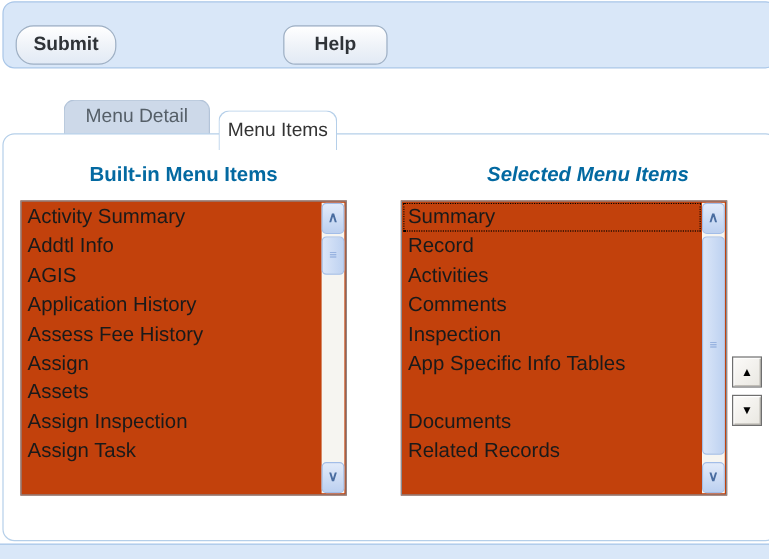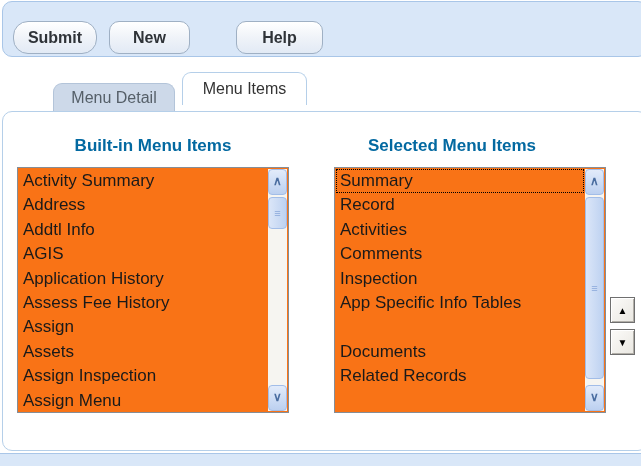--- a/index.html
+++ b/index.html
@@ -115,7 +115,6 @@
 
 <div class="toolbar">
   <div class="tb-btn tb-submit">Submit</div>
-  <div class="tb-btn tb-new">New</div>
   <div class="tb-btn tb-help">Help</div>
 </div>
 

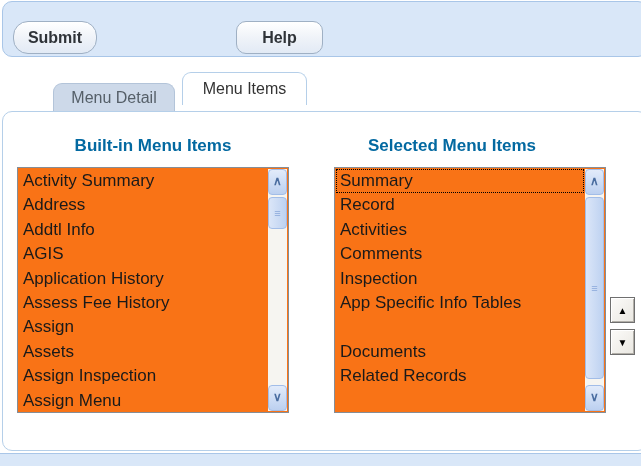--- a/index.html
+++ b/index.html
@@ -34,7 +34,7 @@
     z-index:1;
   }
   .tab-active{
-    left:182px;top:72px;width:125px;height:33px;line-height:32px;
+    left:182px;top:92px;width:99px;height:33px;line-height:32px;
     background:#ffffff;border:1px solid #b5cfe9;border-bottom:none;color:#333;
     z-index:3;
   }

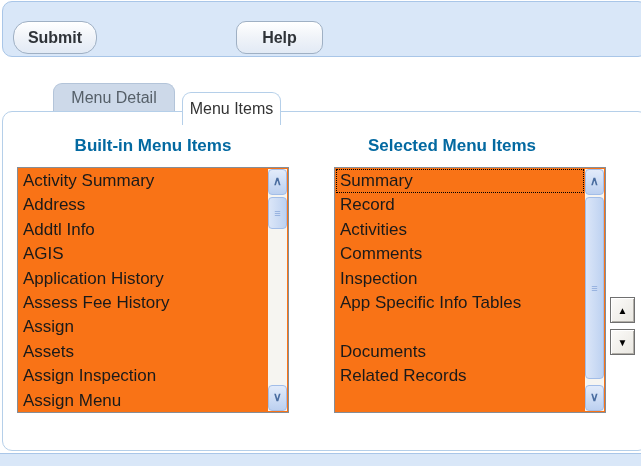--- a/index.html
+++ b/index.html
@@ -53,7 +53,7 @@
     font-size:17px;font-weight:bold;color:#0369a1;z-index:4;white-space:nowrap;
   }
   .title-left{left:18px;}
-  .title-right{left:317px;}
+  .title-right{left:355px;font-style:italic;}
   .listbox{
     position:absolute;top:167px;width:272px;height:246px;box-sizing:border-box;
     background:#f97316;border:1px solid #868d96;z-index:4;

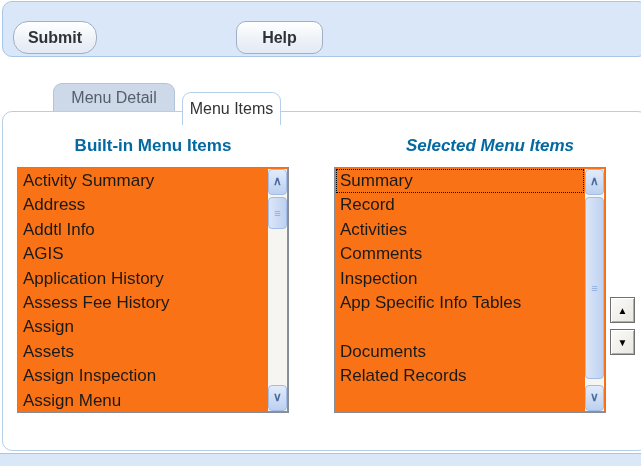--- a/index.html
+++ b/index.html
@@ -56,7 +56,7 @@
   .title-right{left:355px;font-style:italic;}
   .listbox{
     position:absolute;top:167px;width:272px;height:246px;box-sizing:border-box;
-    background:#f97316;border:1px solid #868d96;z-index:4;
+    background:#c2410c;border:1px solid #868d96;z-index:4;
   }
   .lb-left{left:17px;}
   .lb-right{left:334px;}

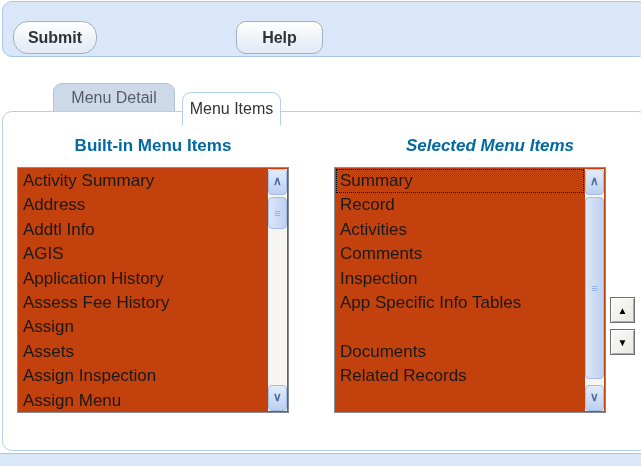--- a/index.html
+++ b/index.html
@@ -129,7 +129,6 @@
 <div class="listbox lb-left">
   <div class="list-items">
     <div class="list-row">Activity Summary</div>
-    <div class="list-row">Address</div>
     <div class="list-row">Addtl Info</div>
     <div class="list-row">AGIS</div>
     <div class="list-row">Application History</div>

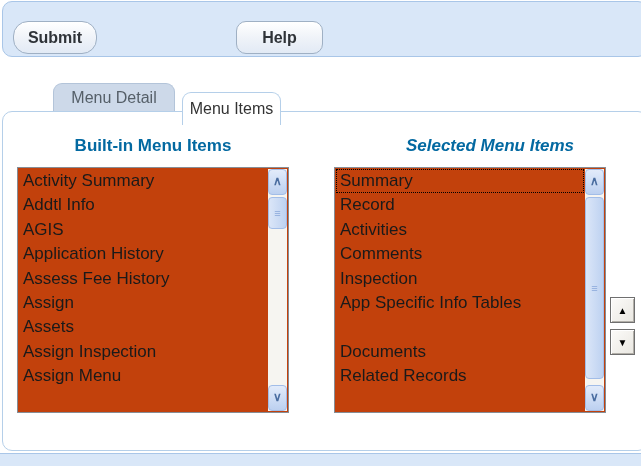--- a/index.html
+++ b/index.html
@@ -136,7 +136,7 @@
     <div class="list-row">Assign</div>
     <div class="list-row">Assets</div>
     <div class="list-row">Assign Inspection</div>
-    <div class="list-row">Assign Menu</div>
+    <div class="list-row">Assign Task</div>
   </div>
   <div class="sb">
     <div class="sb-btn sb-up">∧</div>

